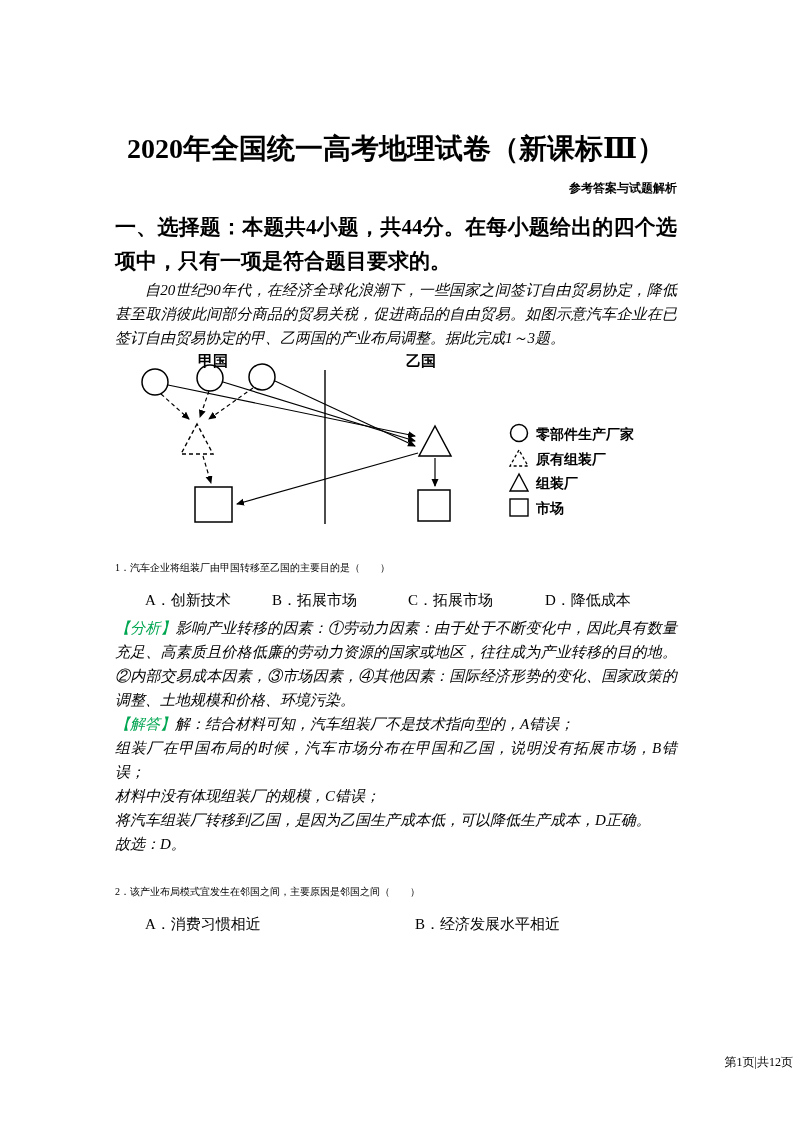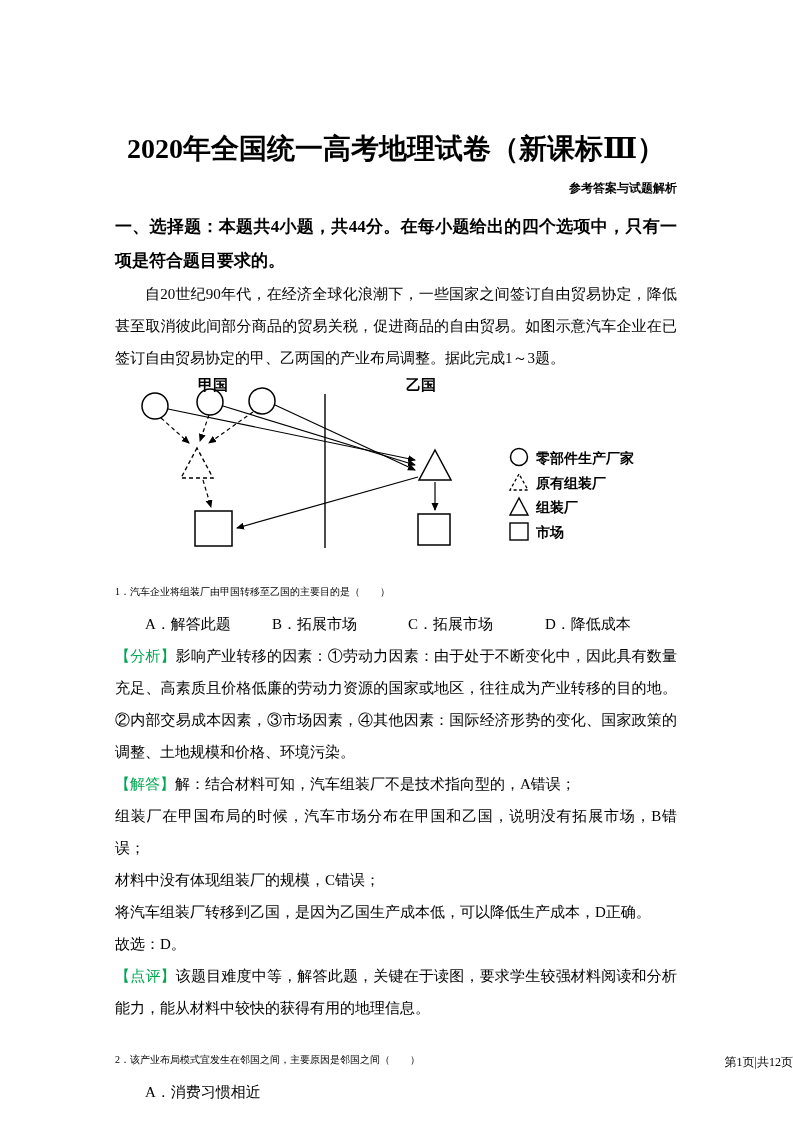--- a/index.html
+++ b/index.html
@@ -12,7 +12,7 @@
   .content { position:absolute; left:115px; top:136px; width:562px; }
   .doc-title { font-size:28px; line-height:26px; font-weight:bold; text-align:center; margin:0; }
   .doc-subtitle { font-size:12px; font-weight:bold; text-align:right; margin-top:18px; }
-  .section-heading { margin-top:13px; font-size:17px; font-weight:bold; line-height:34px; text-align:justify; }
+  .section-heading { margin-top:13px; font-size:21px; font-weight:bold; line-height:34px; text-align:justify; }
   .intro { font-size:15px; line-height:31.5px; text-indent:2em; text-align:justify; }
   .diagram-wrap { margin-top:2px; height:180px; }
   .diagram-svg text { font-family:"Liberation Serif","DejaVu Serif",serif; fill:#000; }

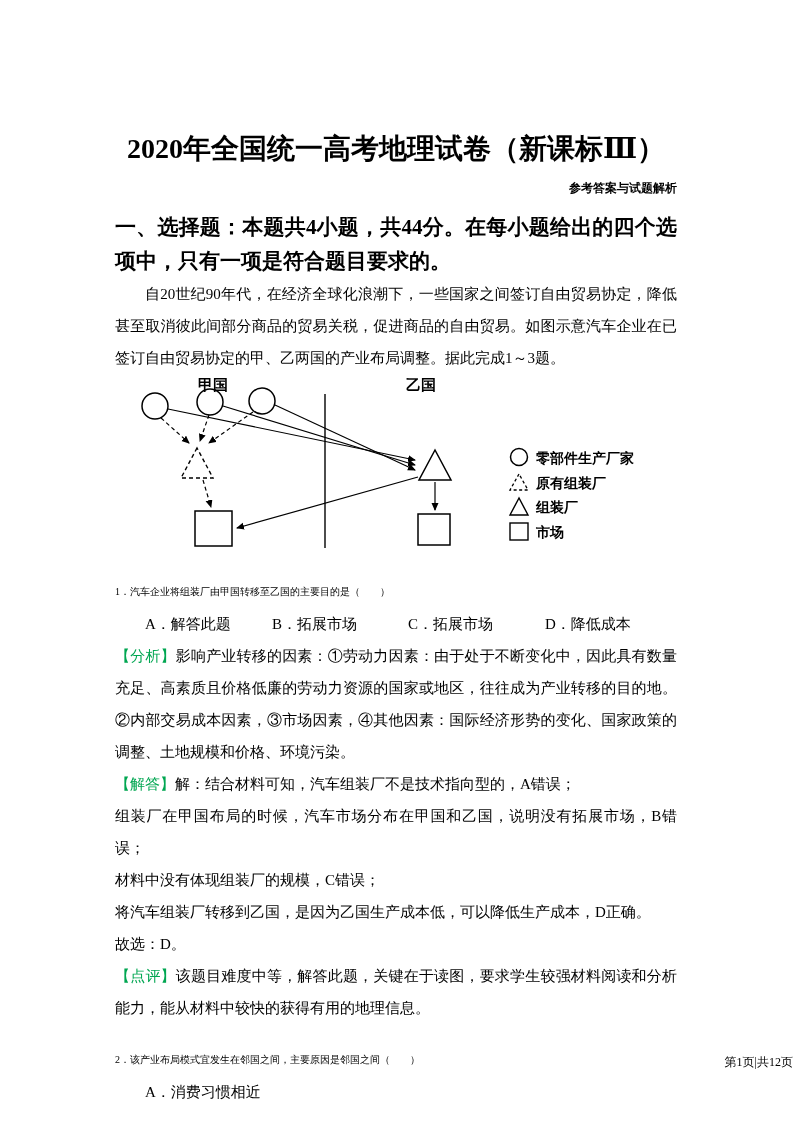--- a/index.html
+++ b/index.html
@@ -21,7 +21,7 @@
   .options-row span { position:absolute; top:0; white-space:nowrap; }
   .opt-a { left:30px; } .opt-b { left:157px; } .opt-c { left:293px; } .opt-d { left:430px; }
   .q2-opt-a { left:30px; } .q2-opt-b { left:300px; }
-  .para { font-size:15px; line-height:32px; text-align:justify; }
+  .para { font-size:15px; line-height:24px; text-align:justify;font-style:italic; }
   .tag { color:var(--accent, #00A651); }
   .footer { position:absolute; left:0; top:1054px; width:793px; text-align:right; font-size:12px; }
 </style>

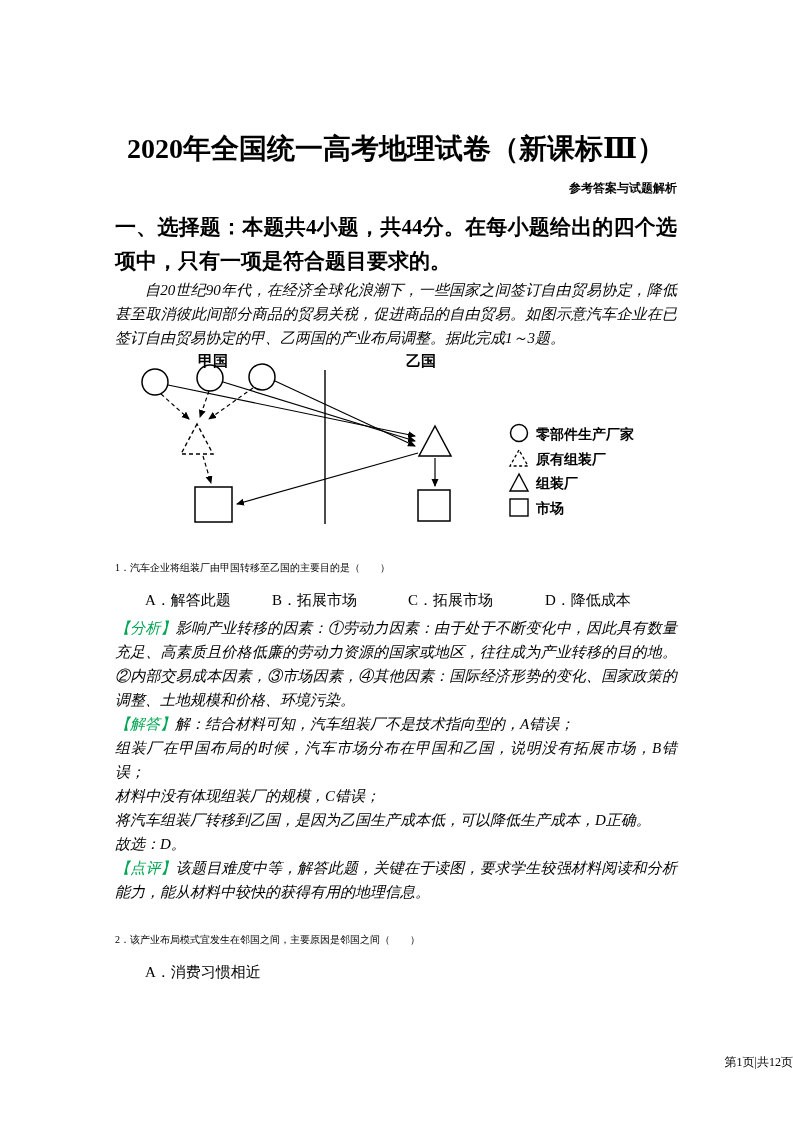--- a/index.html
+++ b/index.html
@@ -90,7 +90,7 @@
     <div class="stem">1．汽车企业将组装厂由甲国转移至乙国的主要目的是（　　）</div>
 
     <div class="options-row">
-      <span class="opt-a">A．解答此题</span>
+      <span class="opt-a">A．创新技术</span>
       <span class="opt-b">B．拓展市场</span>
       <span class="opt-c">C．拓展市场</span>
       <span class="opt-d">D．降低成本</span>

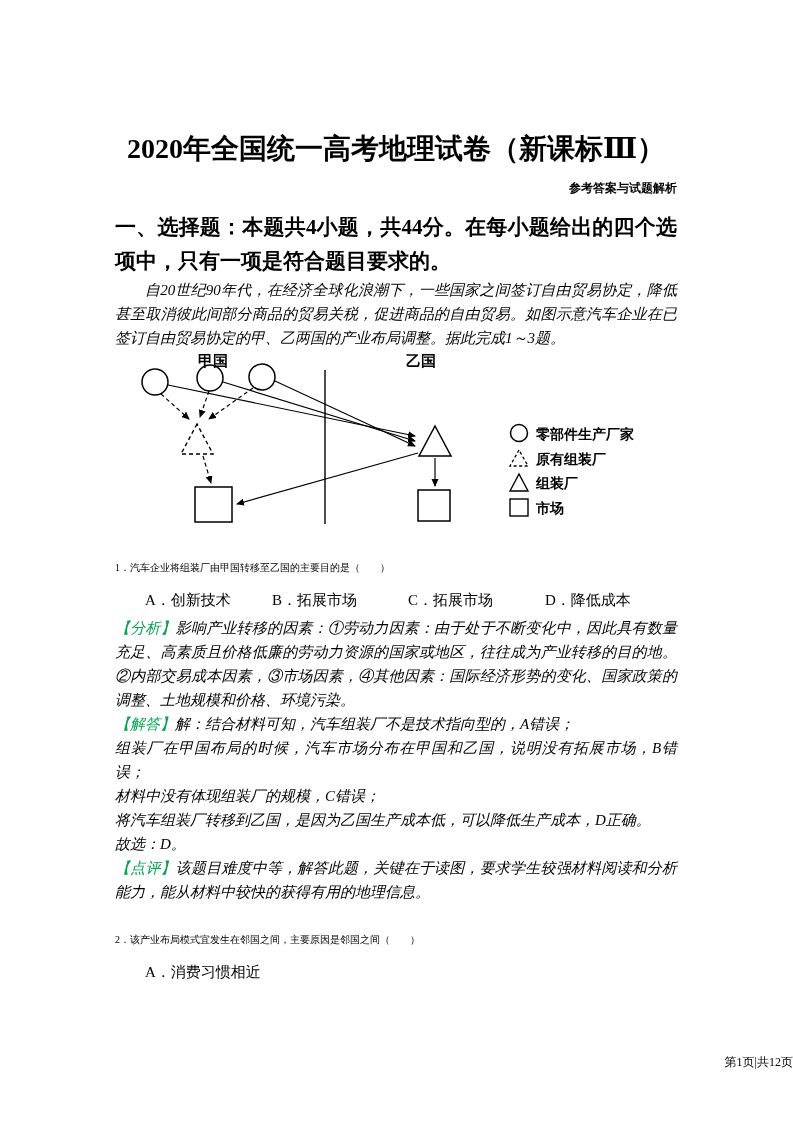--- a/index.html
+++ b/index.html
@@ -104,7 +104,6 @@
     <div class="para">将汽车组装厂转移到乙国，是因为乙国生产成本低，可以降低生产成本，D正确。</div>
     <div class="para">故选：D。</div>
 
-    <div class="para"><span class="tag">【点评】</span><span>该题目难度中等，解答此题，关键在于读图，要求学生较强材料阅读和分析能力，能从材料中较快的获得有用的地理信息。</span></div>
 
     <div class="stem">2．该产业布局模式宜发生在邻国之间，主要原因是邻国之间（　　）</div>
 

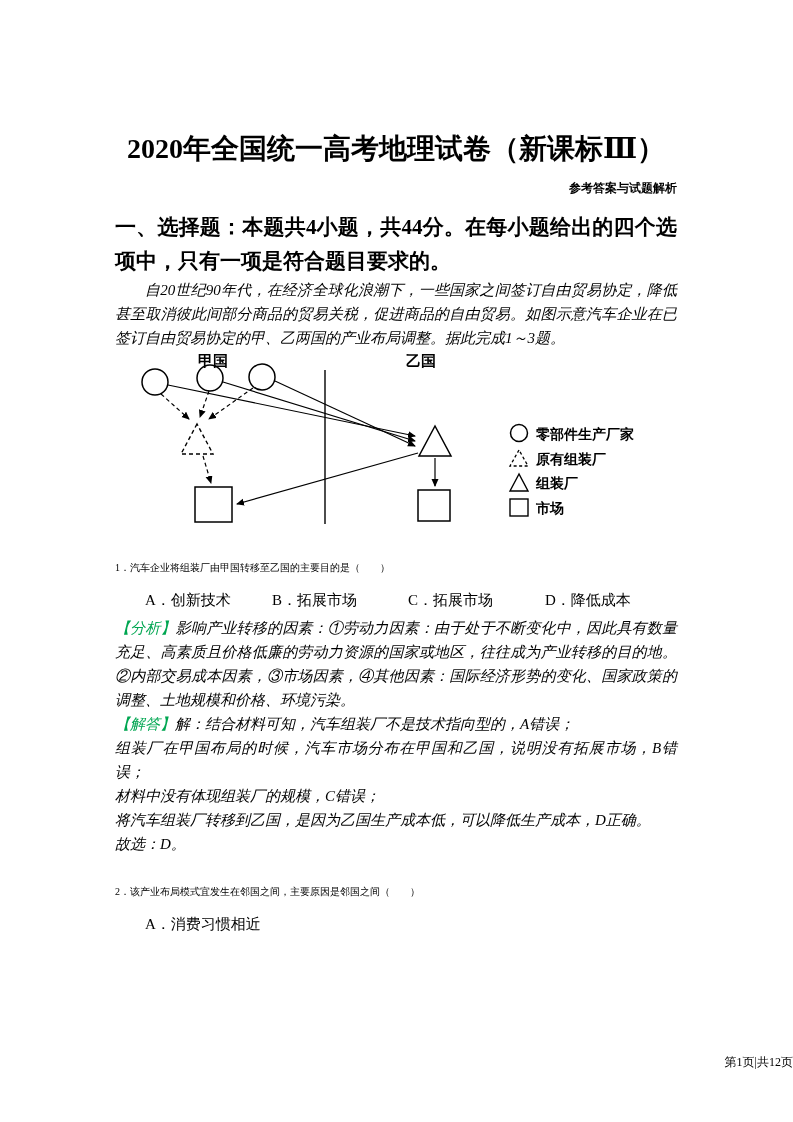--- a/index.html
+++ b/index.html
@@ -109,6 +109,7 @@
 
     <div class="options-row">
       <span class="q2-opt-a">A．消费习惯相近</span>
+      <span class="q2-opt-b">B．经济发展水平相近</span>
     </div>
 
   </div>

